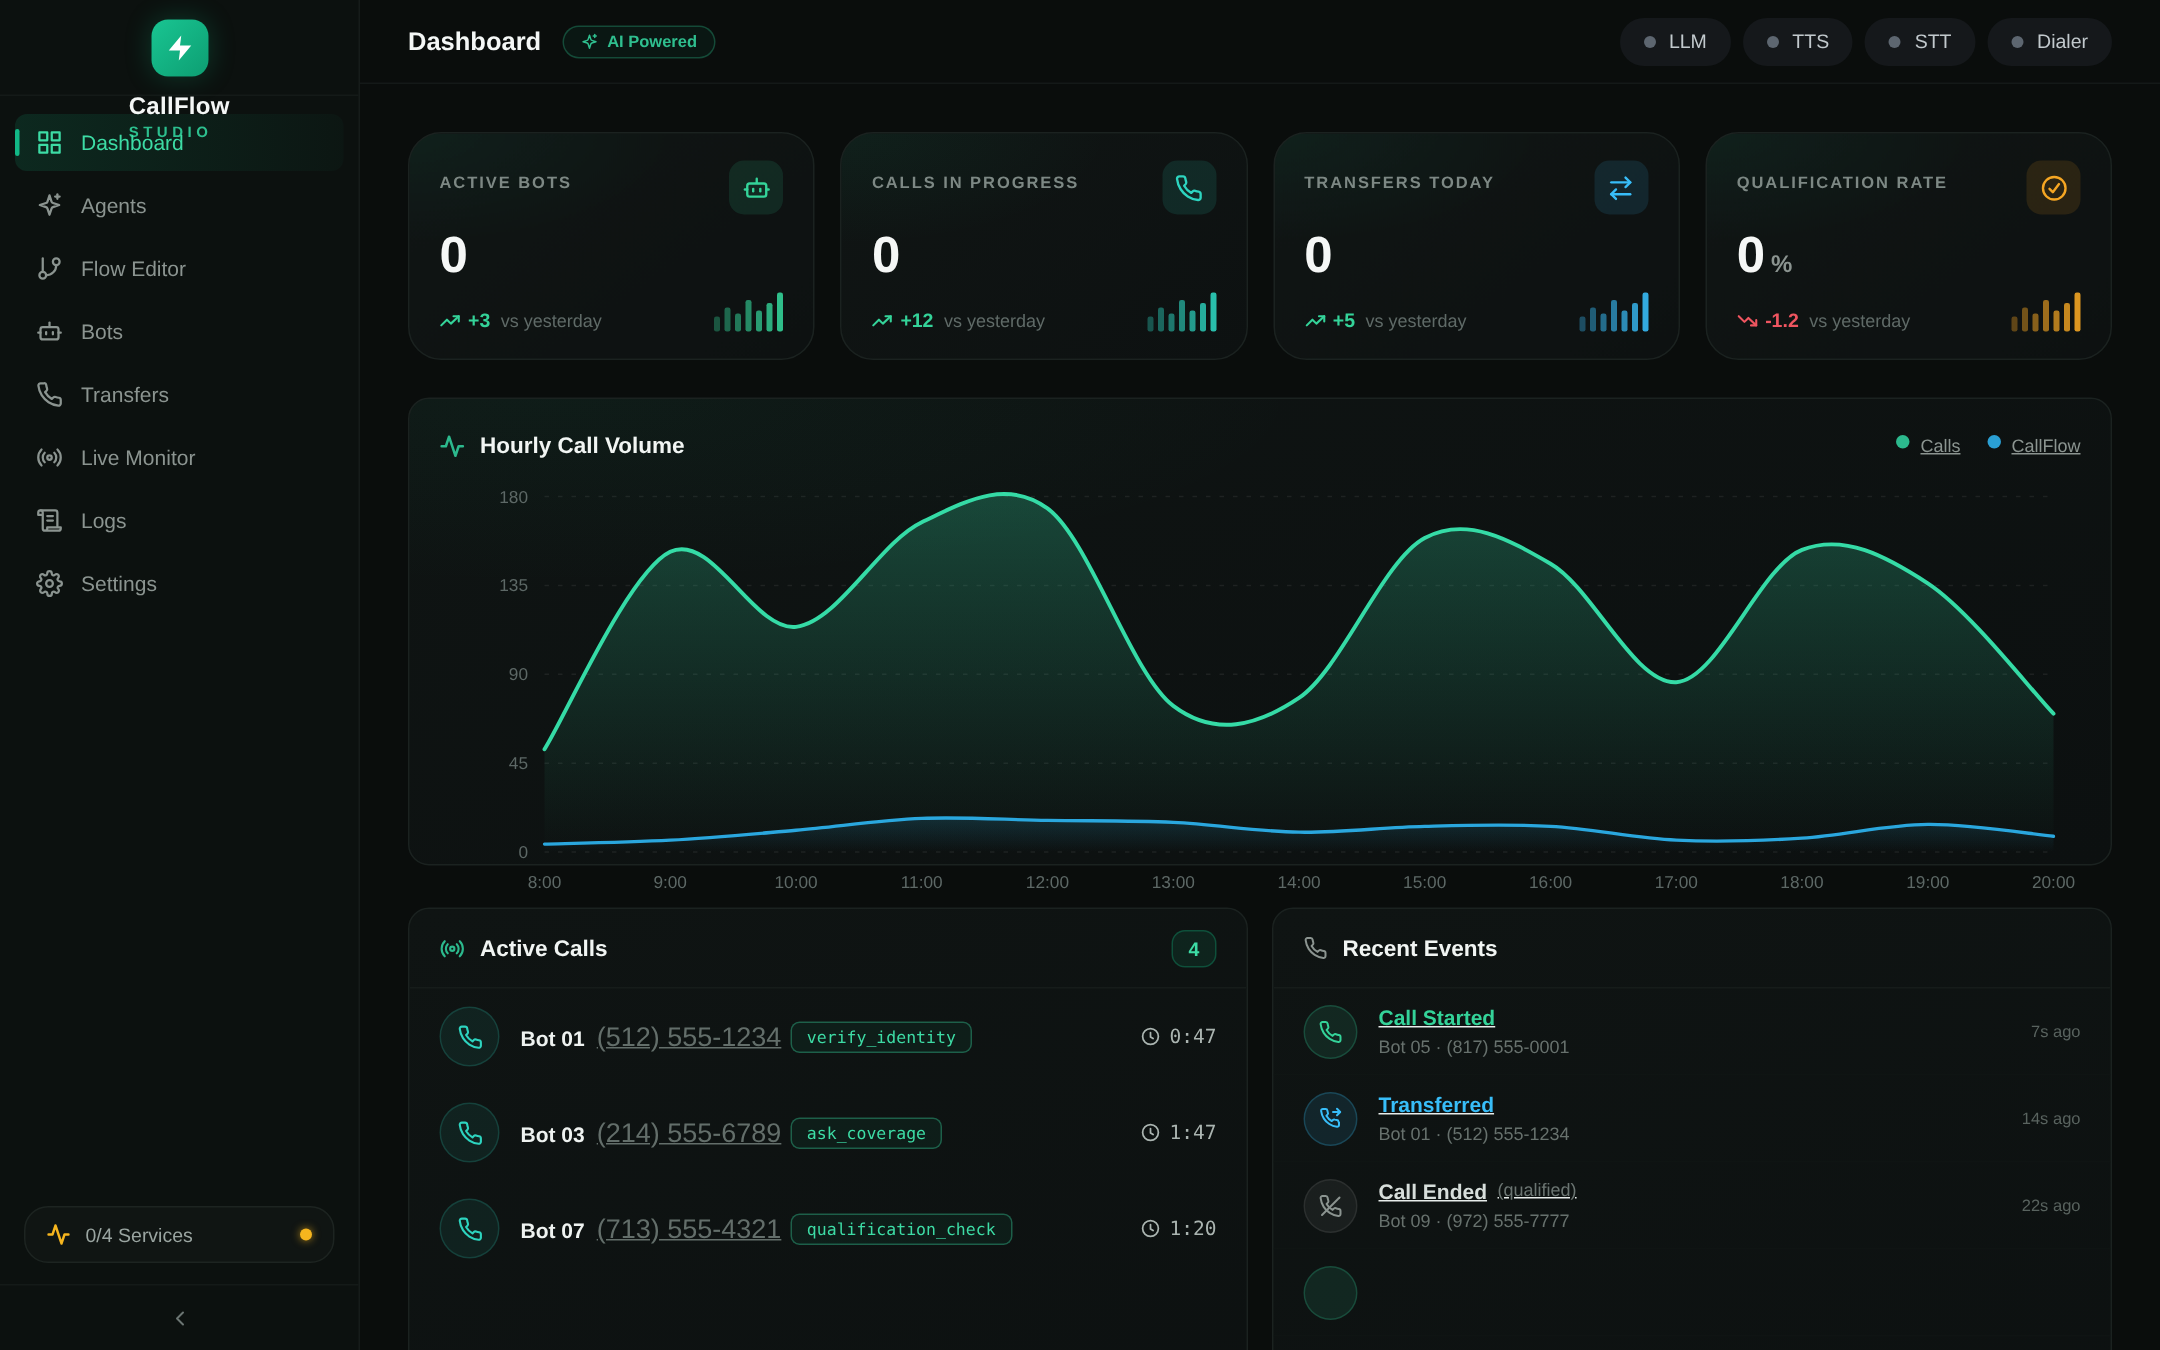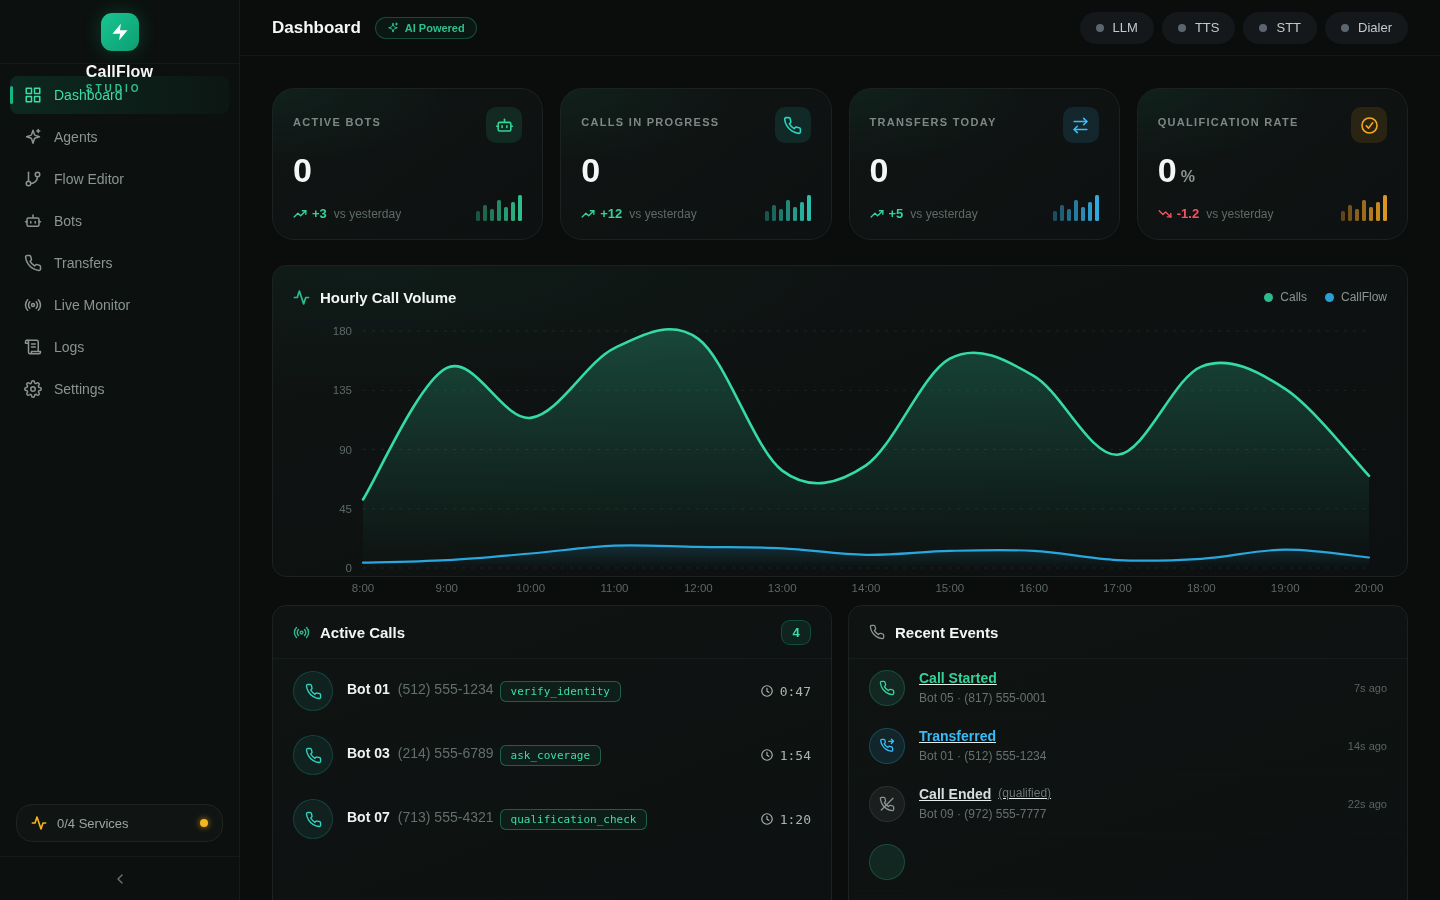--- a/index.html
+++ b/index.html
@@ -107,7 +107,7 @@
   .chart-head { display:flex; align-items:center; gap:10px; height:26px; }
   .chart-title { font-size:15px; font-weight:bold; color:#f1f5f3; }
   .legend { margin-left:auto; display:flex; gap:18px; }
-  .legend-item { display:flex; align-items:center; gap:7px; font-size:12px; color:#8b9490; cursor:pointer; }
+  .legend-item { display:flex; gap:7px; font-size:12px; color:#8b9490; cursor:pointer;text-decoration:underline; }
   .legend-item .dot { width:9px; height:9px; border-radius:50%; }
 
   

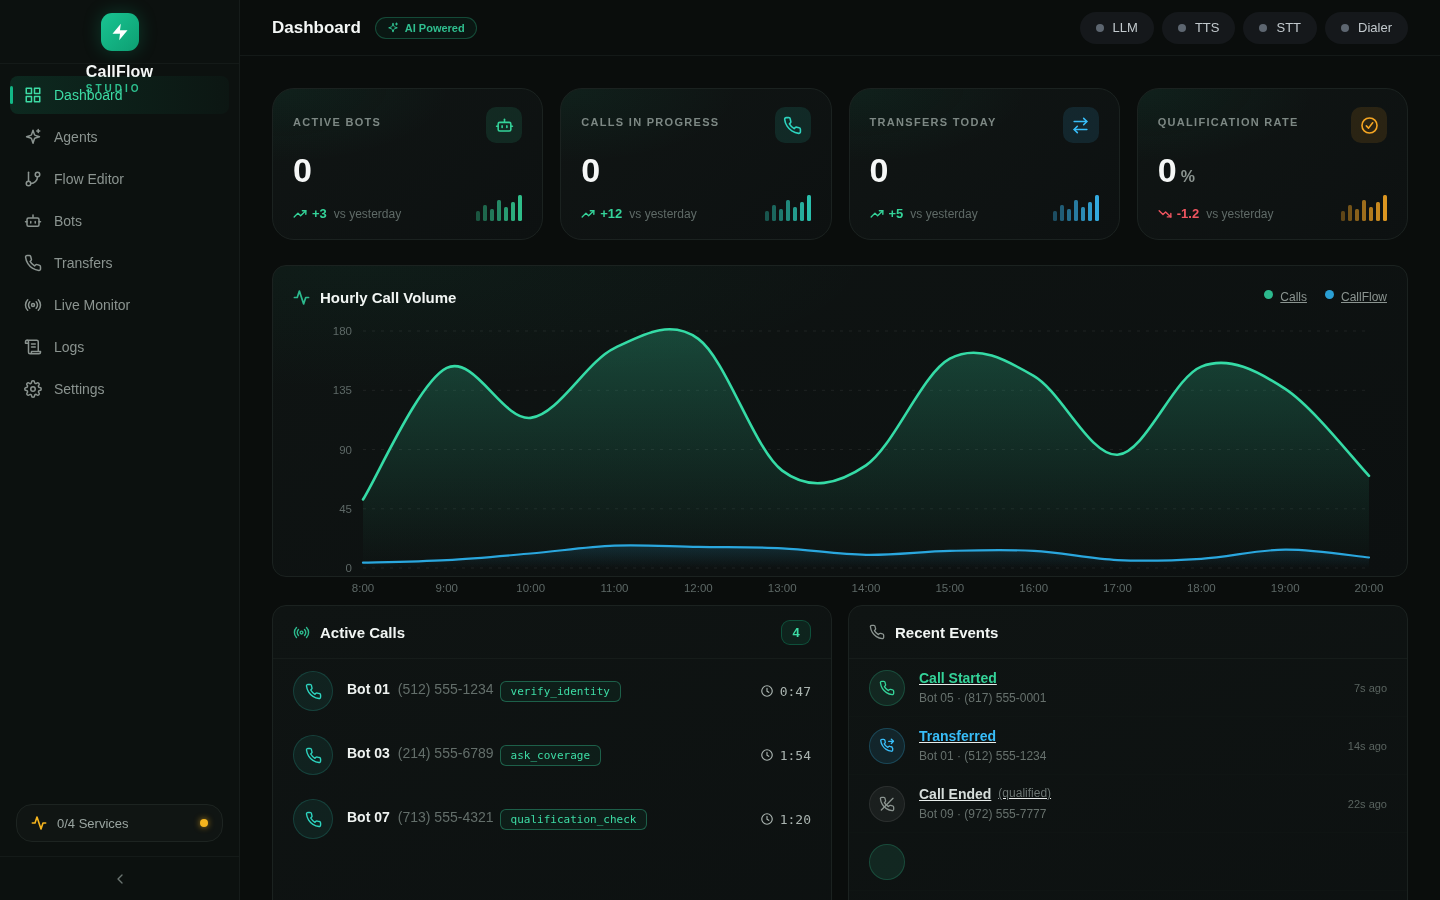--- a/index.html
+++ b/index.html
@@ -132,7 +132,7 @@
   .call-main { display:flex; flex-direction:row; gap:6px; }
   .call-name-row { display:flex; align-items:baseline; gap:8px; }
   .call-bot { font-size:14px; font-weight:bold; color:#eef2f0; }
-  .call-phone { font-size:14px; color:#636e6a; }
+  .call-phone { font-size:18px; color:#636e6a;text-decoration:underline; }
   .tag-pill {
     align-self:flex-start; font-family:"DejaVu Sans Mono", monospace; font-size:11px; color:#3ddca5;
     border:1px solid rgba(61,220,165,.35); background:rgba(16,185,129,.07);

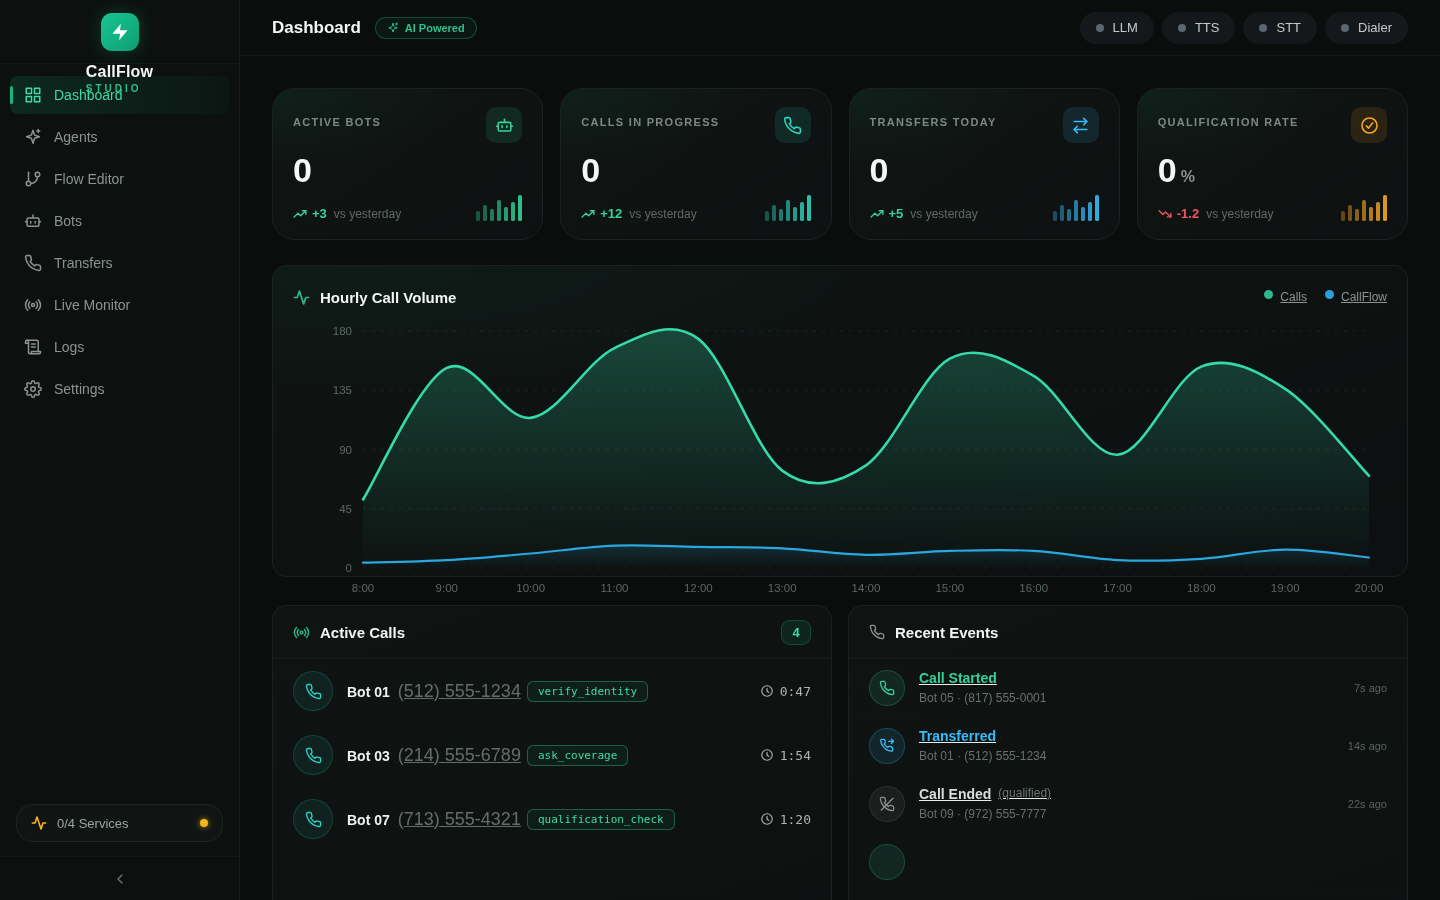--- a/index.html
+++ b/index.html
@@ -544,7 +544,7 @@
                     <path d="M12 7.5v5l3 1.8"></path>
                     <circle cx="12" cy="12" r="9"></circle>
                   </svg>
-                  <span>1:54</span>
+                  <span>1:47</span>
     </div>
   </div>
   <div class="call-row">

